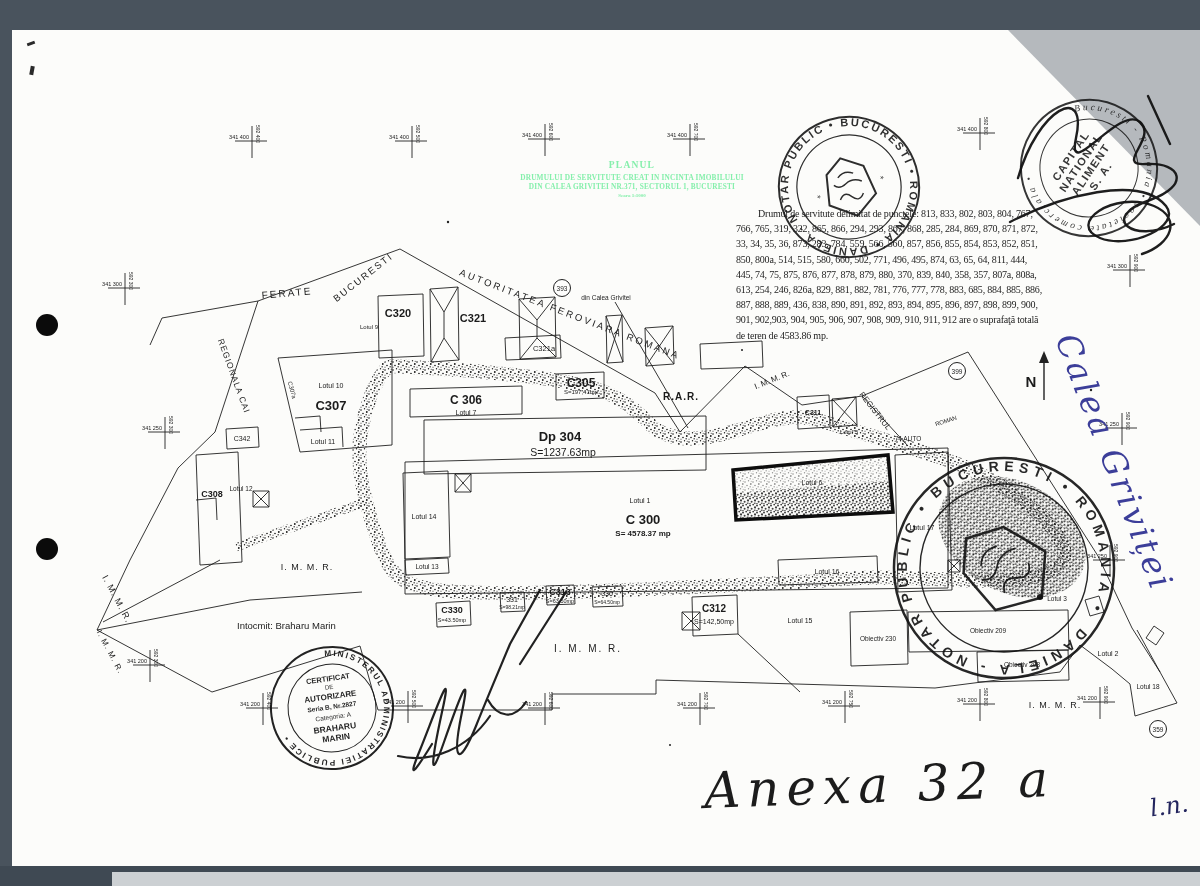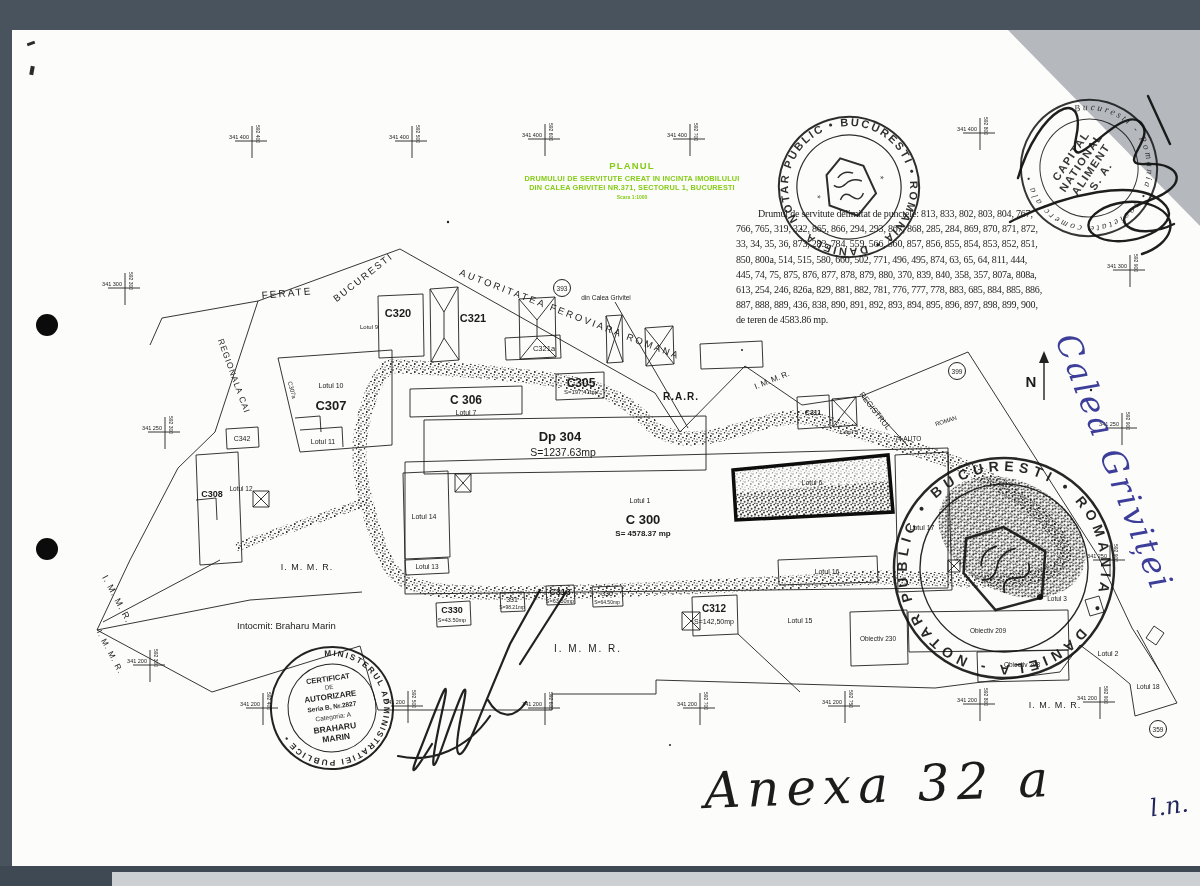--- a/index.html
+++ b/index.html
@@ -12,7 +12,7 @@
          clip-path:polygon(0 0,100% 0,100% 100%);}
   .hole{position:absolute;width:22px;height:22px;border-radius:50%;background:#0b0b0b;}
   .spk{position:absolute;background:#2a2a2a;}
-  .title-block{position:absolute;left:498px;top:160px;width:268px;text-align:center;color:#84cc16;font-weight:bold;}
+  .title-block{position:absolute;left:498px;top:160px;width:268px;text-align:center;color:#86efac;font-weight:bold;font-family:Liberation Serif, serif;}
   .t1{font-size:9.5px;letter-spacing:1.2px;margin-bottom:3px;}
   .t2,.t3{font-size:7.3px;letter-spacing:.2px;white-space:nowrap;}
   .t4{font-size:5px;font-weight:600;margin-top:2px;}

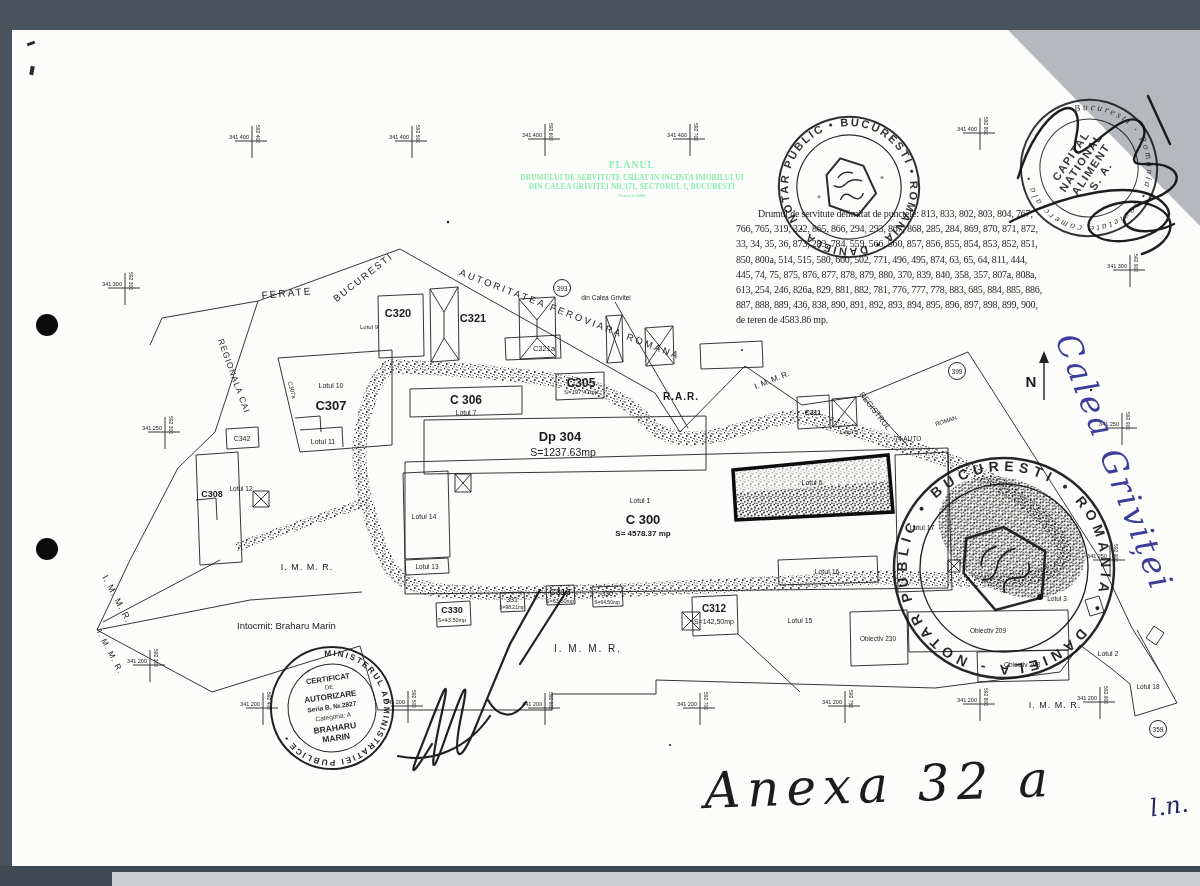--- a/index.html
+++ b/index.html
@@ -293,6 +293,7 @@
     <div>445, 74, 75, 875, 876, 877, 878, 879, 880, 370, 839, 840, 358, 357, 807a, 808a,</div>
     <div>613, 254, 246, 826a, 829, 881, 882, 781, 776, 777, 778, 883, 685, 884, 885, 886,</div>
     <div>887, 888, 889, 436, 838, 890, 891, 892,  893, 894, 895, 896, 897, 898, 899, 900,</div>
+    <div>901, 902,903, 904, 905, 906, 907, 908, 909, 910, 911, 912  are o suprafaţă totală</div>
     <div>de teren  de 4583.86 mp.</div>
   </div>
 

